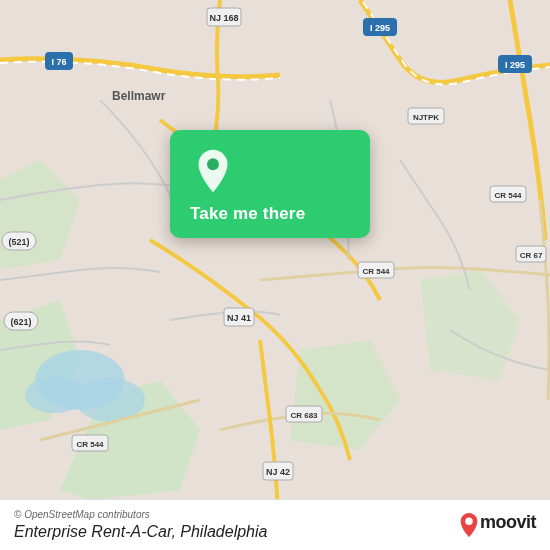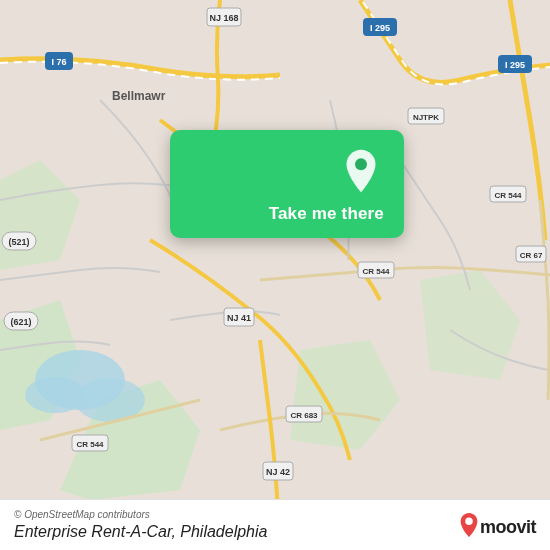--- a/index.html
+++ b/index.html
@@ -40,12 +40,12 @@
       position: absolute;
       top: 130px;
       left: 170px;
-      width: 234px;
+      width: 200px;
       background-color: #2ecc71;
       border-radius: 10px;
       display: flex;
       flex-direction: column;
-      align-items: flex-end;
+      align-items: flex-start;
       padding: 18px 20px 14px 20px;
       box-shadow: 0 4px 16px rgba(0,0,0,0.28);
       z-index: 10;

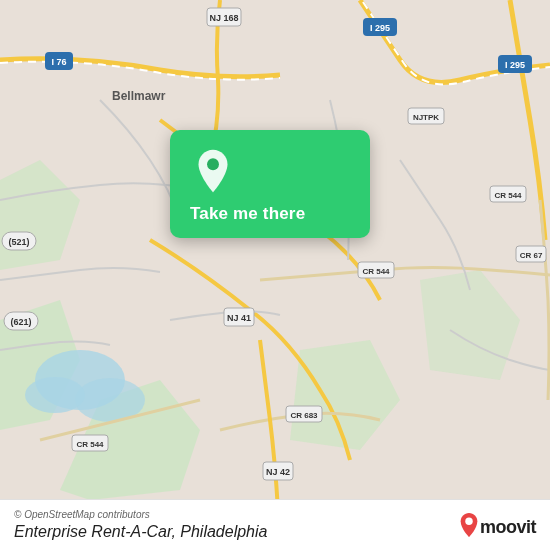--- a/index.html
+++ b/index.html
@@ -97,7 +97,7 @@
       bottom: 12px;
       right: 14px;
       display: flex;
-      align-items: flex-end;
+      align-items: flex-start;
       gap: 0px;
       z-index: 21;
     }

